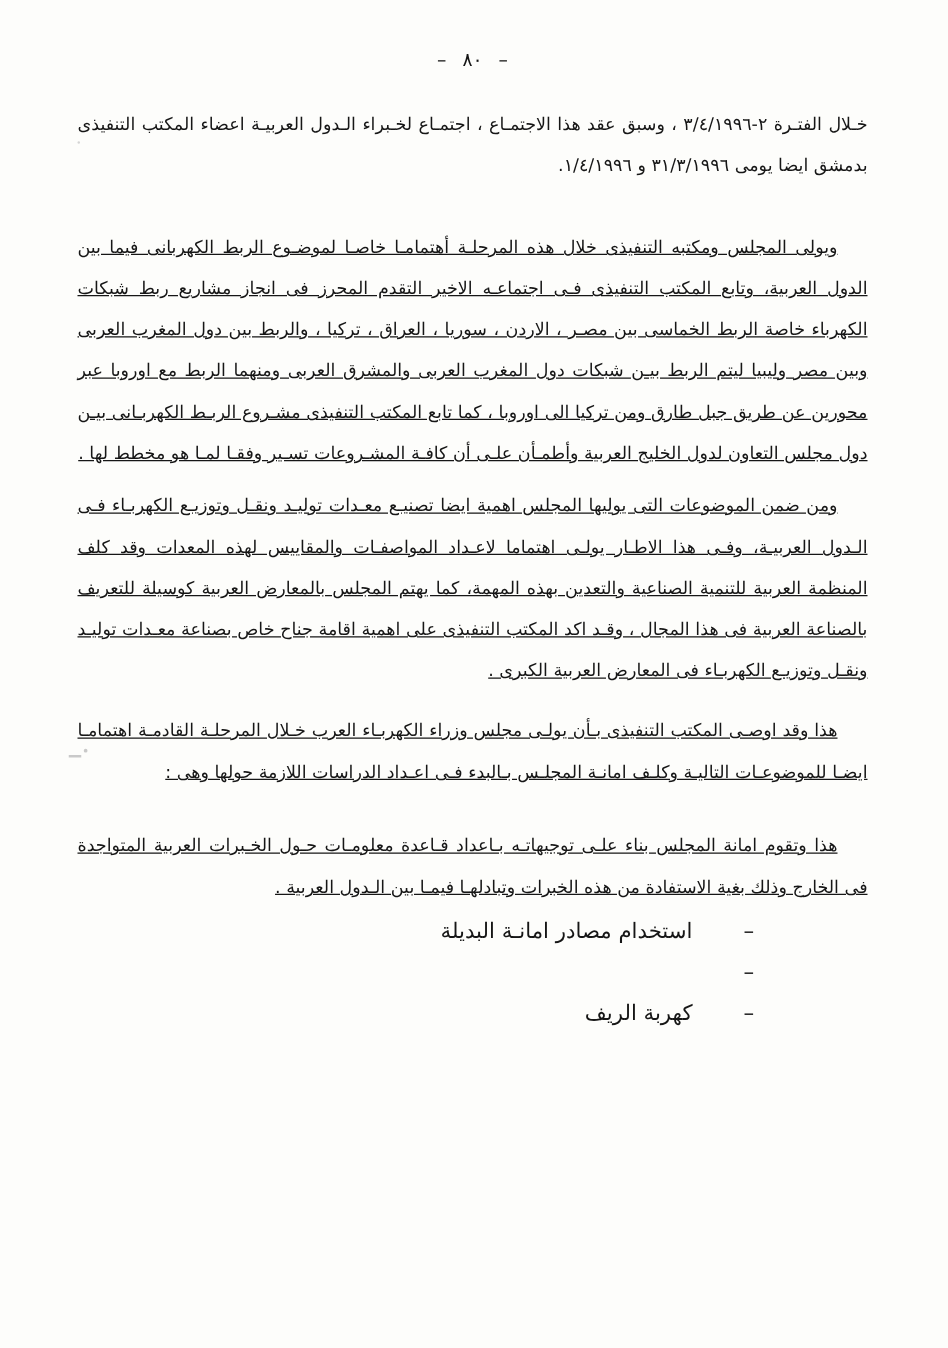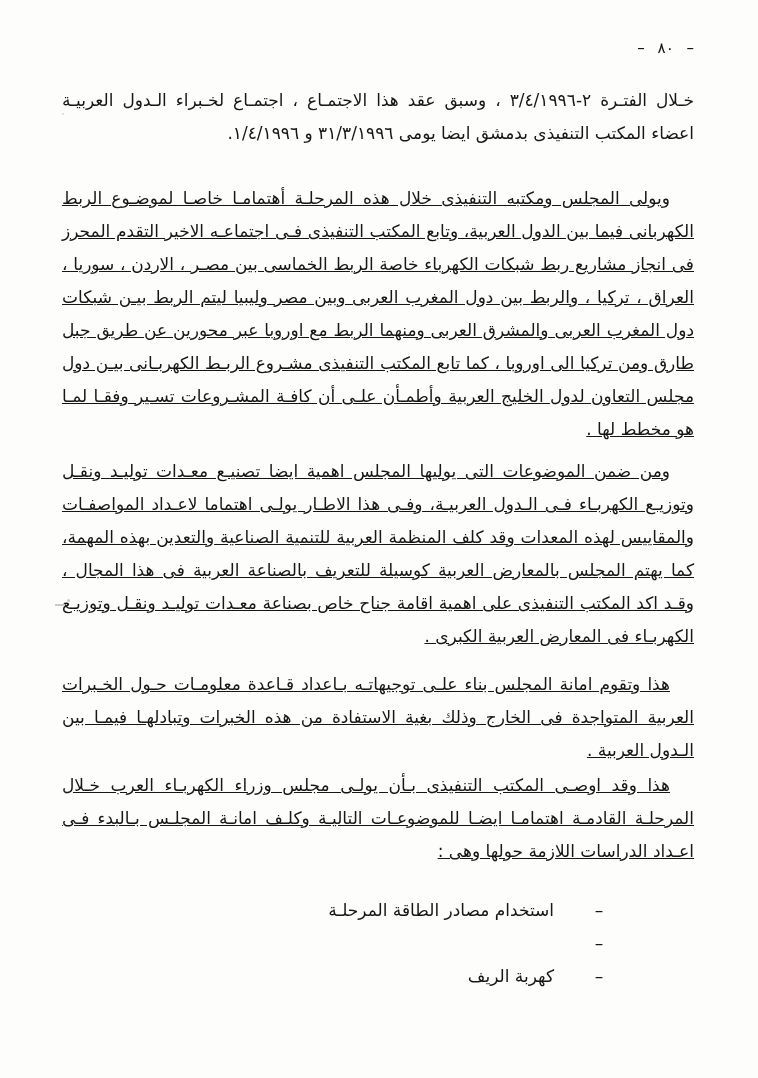--- a/index.html
+++ b/index.html
@@ -20,7 +20,7 @@
     padding: 38px 64px 0 62px;
   }
   .page-number {
-    text-align: right;
+    text-align: center;
     font-size: 15px;
     line-height: 20px;
     word-spacing: 8px;

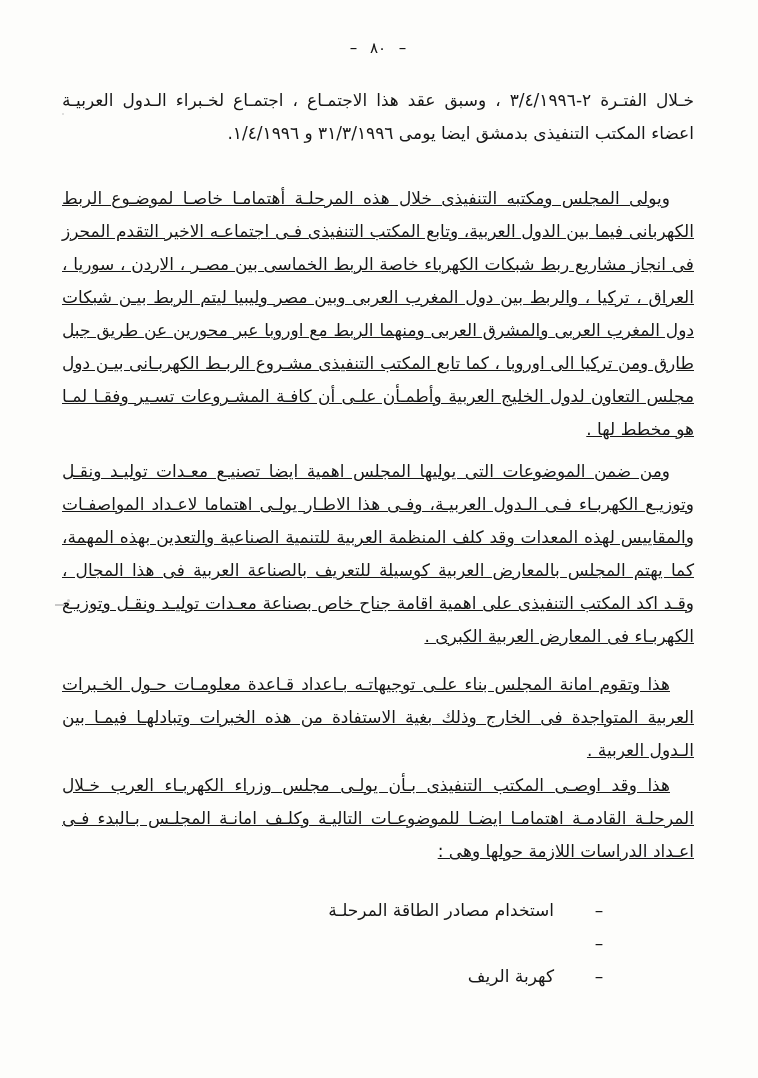--- a/index.html
+++ b/index.html
@@ -29,7 +29,7 @@
   }
   p.para {
     margin: 0;
-    font-size: 17px;
+    font-size: 14px;
     line-height: 33px;
     text-align: justify;
     color: #161616;

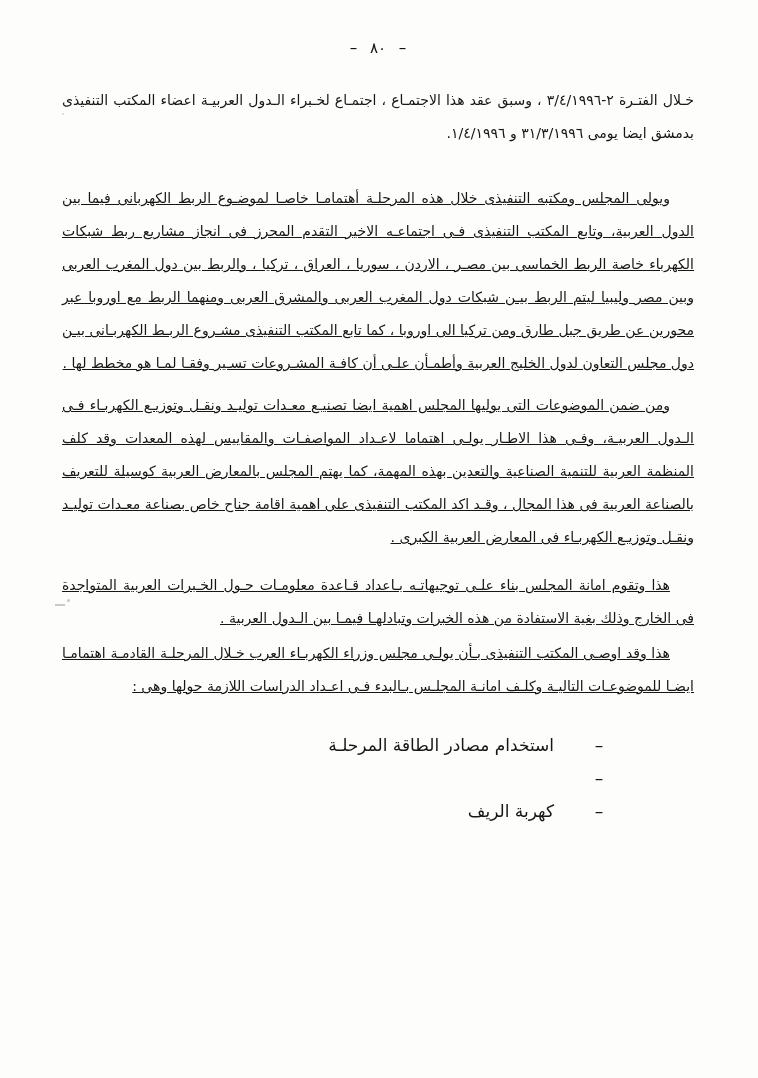--- a/index.html
+++ b/index.html
@@ -77,9 +77,9 @@
 
   <p class="para indent" id="p3">ومن ضمن الموضوعات التى يوليها المجلس اهمية ايضا تصنيـع معـدات توليـد ونقـل وتوزيـع الكهربـاء فـى الـدول العربيـة، وفـى هذا الاطـار يولـى اهتماما لاعـداد المواصفـات والمقاييس لهذه المعدات وقد كلف المنظمة العربية للتنمية الصناعية والتعدين بهذه المهمة، كما يهتم المجلس بالمعارض العربية كوسيلة للتعريف بالصناعة العربية فى هذا المجال ، وقـد اكد المكتب التنفيذى على اهمية اقامة جناح خاص بصناعة معـدات توليـد ونقـل وتوزيـع الكهربـاء فى المعارض العربية الكبرى .</p>
 
+  <p class="para indent" id="p5">هذا وقد اوصـى المكتب التنفيذى بـأن يولـى مجلس وزراء الكهربـاء العرب خـلال المرحلـة القادمـة اهتمامـا ايضـا للموضوعـات التاليـة وكلـف امانـة المجلـس بـالبدء فـى اعـداد الدراسات اللازمة حولها وهى :</p>
+
   <p class="para indent" id="p4">هذا وتقوم امانة المجلس بناء علـى توجيهاتـه بـاعداد قـاعدة معلومـات حـول الخـبرات العربية المتواجدة فى الخارج وذلك بغية الاستفادة من هذه الخبرات وتبادلهـا فيمـا بين الـدول العربية .</p>
-
-  <p class="para indent" id="p5">هذا وقد اوصـى المكتب التنفيذى بـأن يولـى مجلس وزراء الكهربـاء العرب خـلال المرحلـة القادمـة اهتمامـا ايضـا للموضوعـات التاليـة وكلـف امانـة المجلـس بـالبدء فـى اعـداد الدراسات اللازمة حولها وهى :</p>
 
   <div class="topic-list">
 

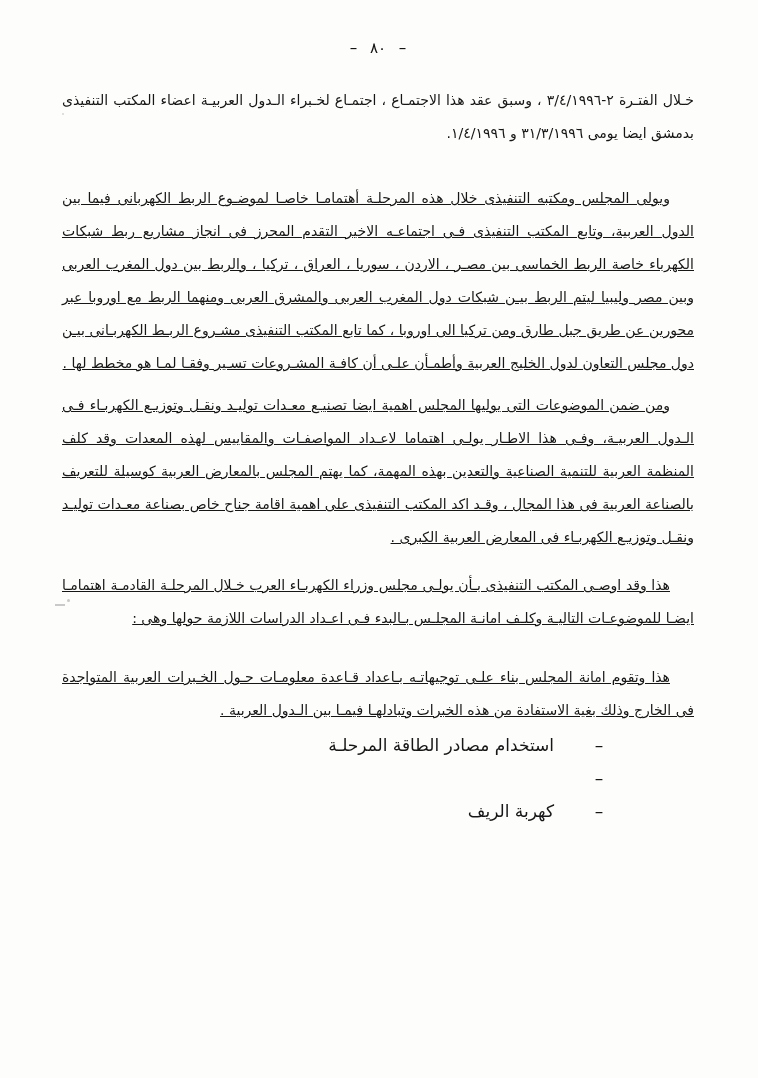--- a/index.html
+++ b/index.html
@@ -85,7 +85,7 @@
 
     <div class="list-row">
       <span class="list-marker">–</span>
-      <span class="list-text">استخدام مصادر الطاقة المرحلـة</span>
+      <span class="list-text">استخدام مصادر امانـة البديلة</span>
     </div>
 
     <div class="list-row">

